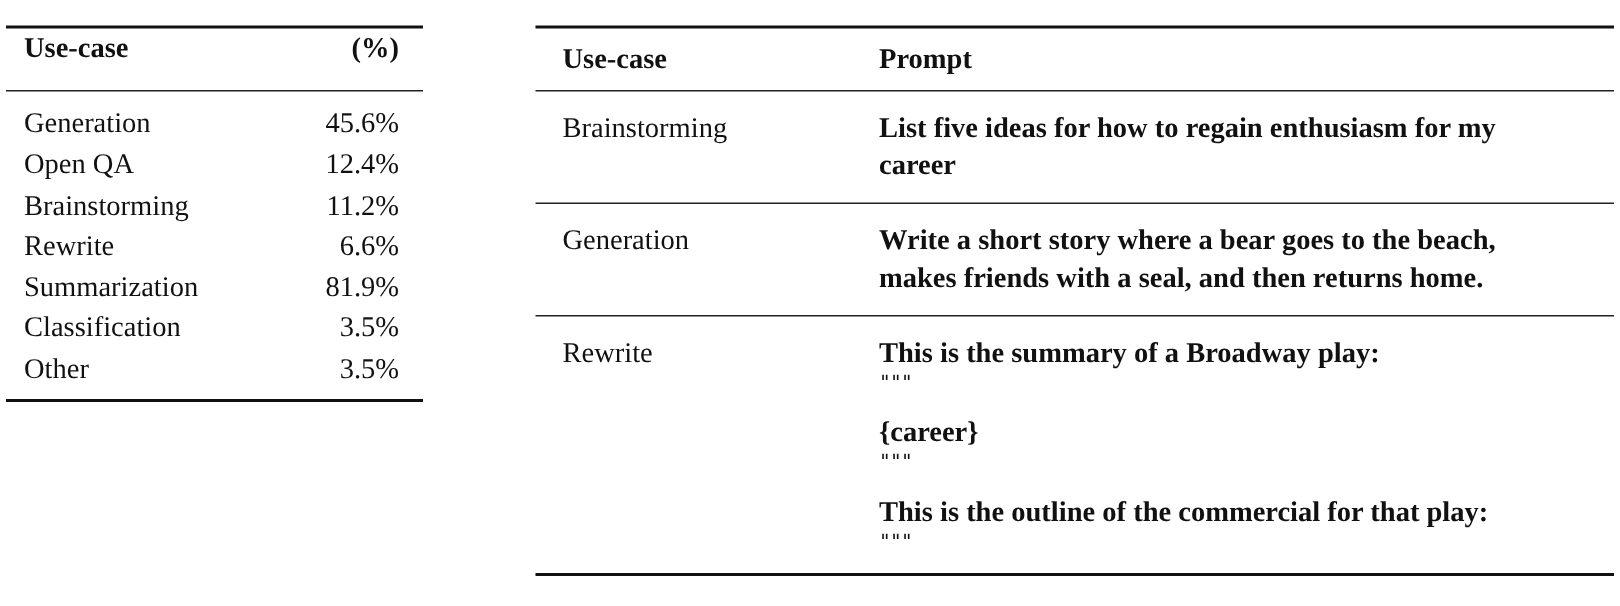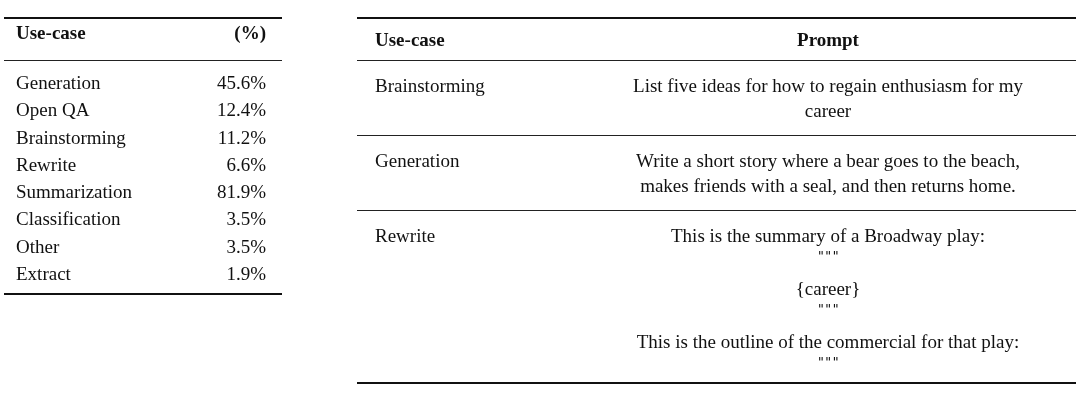--- a/index.html
+++ b/index.html
@@ -99,7 +99,7 @@
   #prompt-table td.p-prompt {
     padding-left: 13px;
     padding-right: 6px;
-    text-align: center;
+    text-align: left;
   }
   #prompt-table thead th {
     font-weight: bold;

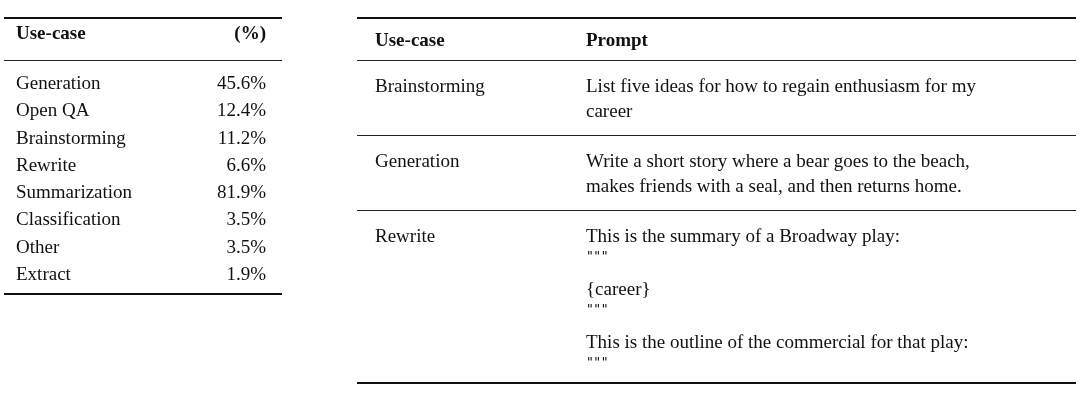--- a/index.html
+++ b/index.html
@@ -113,7 +113,7 @@
   .sep-cell { padding: 0 !important; height: 0; }
   .sep-cell > div { width: 100%; }
 
-  .prompt-line { display: block; }
+  .prompt-line { display: block; font-weight: bold; }
   .prompt-quote {
     display: block;
     font-family: "DejaVu Sans Mono", "Liberation Mono", monospace;

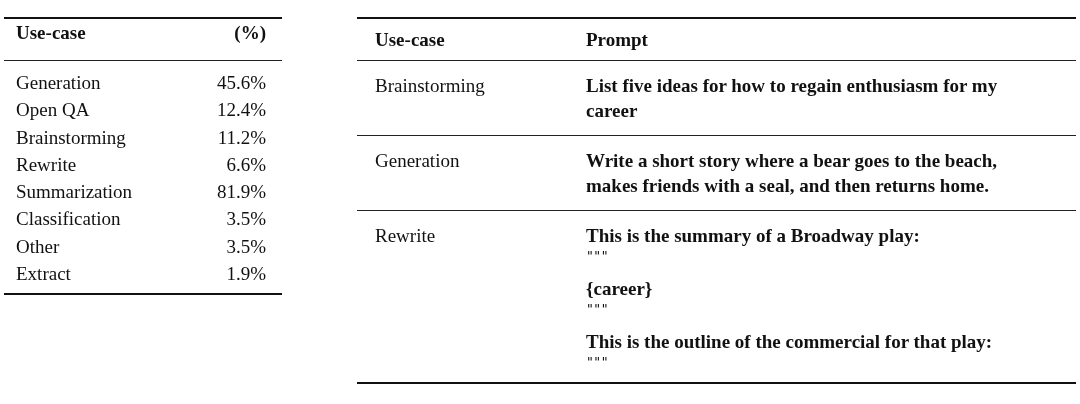--- a/index.html
+++ b/index.html
@@ -168,10 +168,6 @@
         <tr>
           <td class="c-name">Other</td>
           <td class="c-pct">3.5%</td>
-        </tr>
-        <tr>
-          <td class="c-name">Extract</td>
-          <td class="c-pct">1.9%</td>
         </tr>
       </tbody>
   </table>

